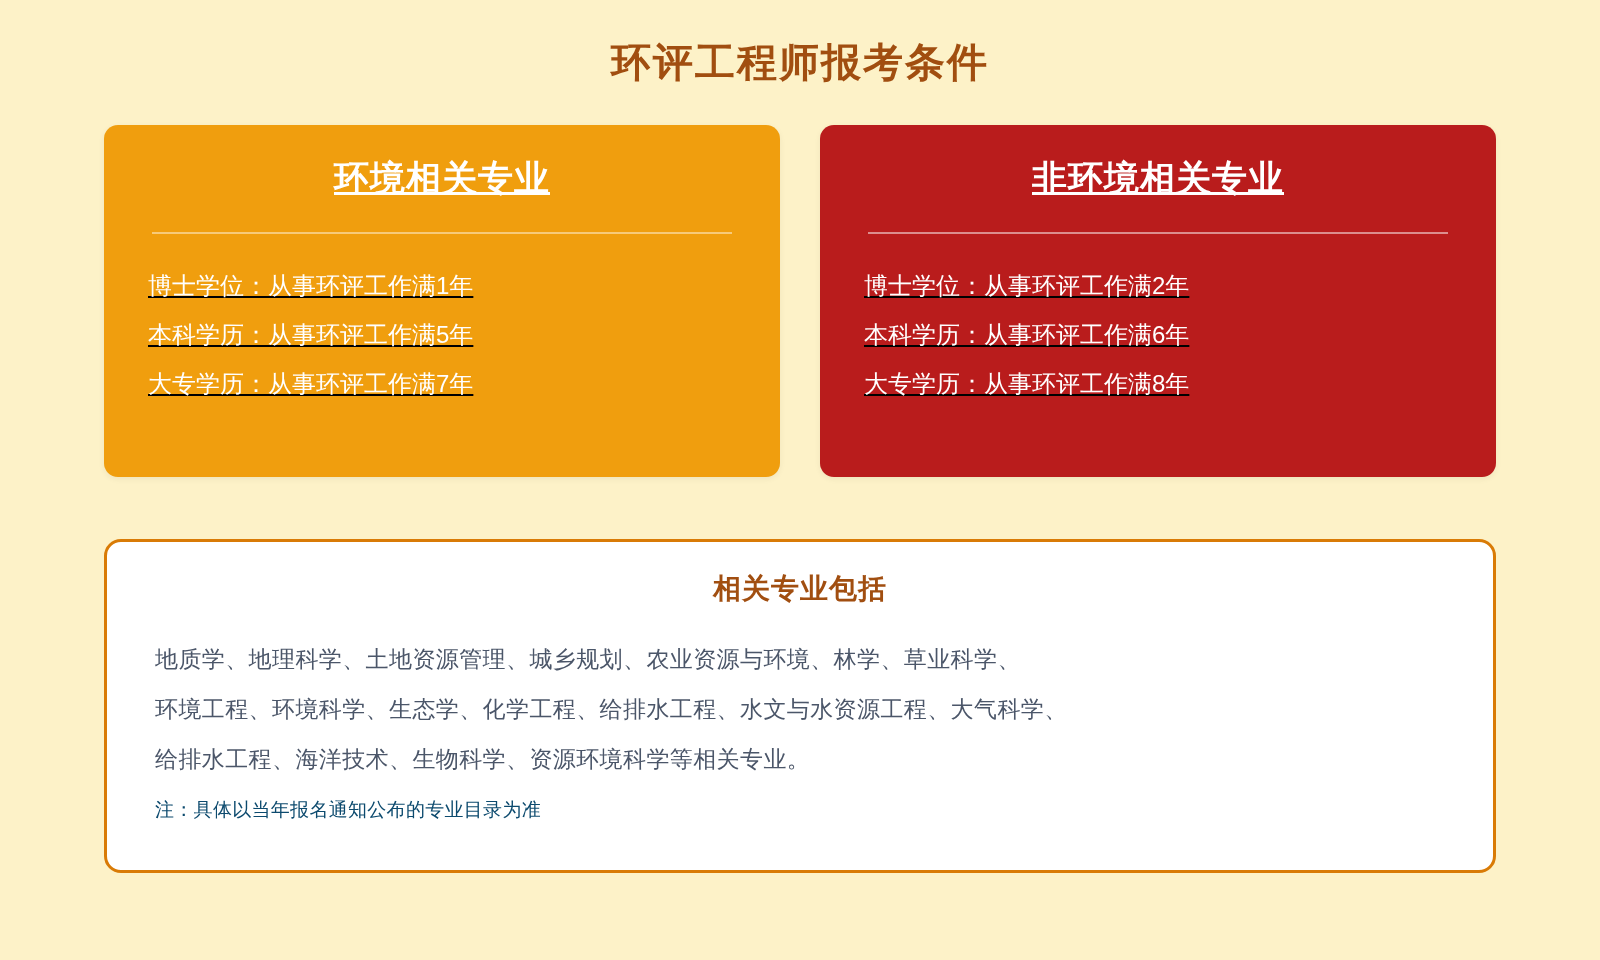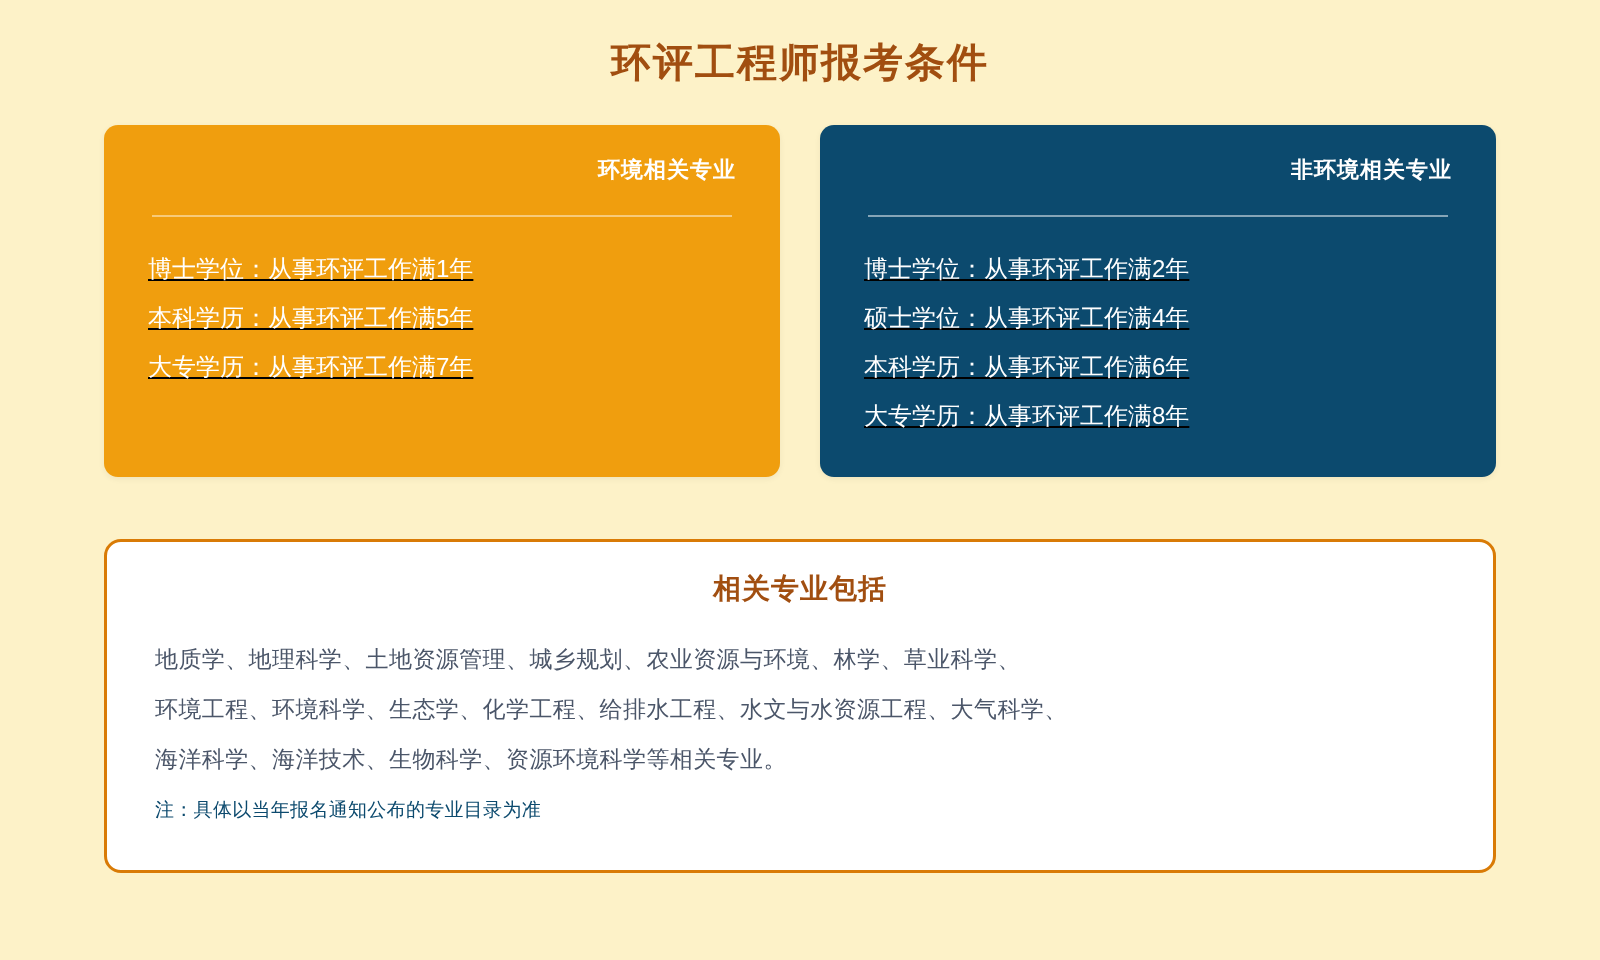--- a/index.html
+++ b/index.html
@@ -54,12 +54,13 @@
   .cond-card.green  { background: #0c4a6e; }
 
   .cond-card-title {
-    text-align: right;
+    text-align: center;
     color: #ffffff;
-    font-size: 22px;
+    font-size: 35px;
     font-weight: bold;
     letter-spacing: 1px;
     padding-bottom: 5px;
+    text-decoration: underline;
   }
 
   .cond-divider {

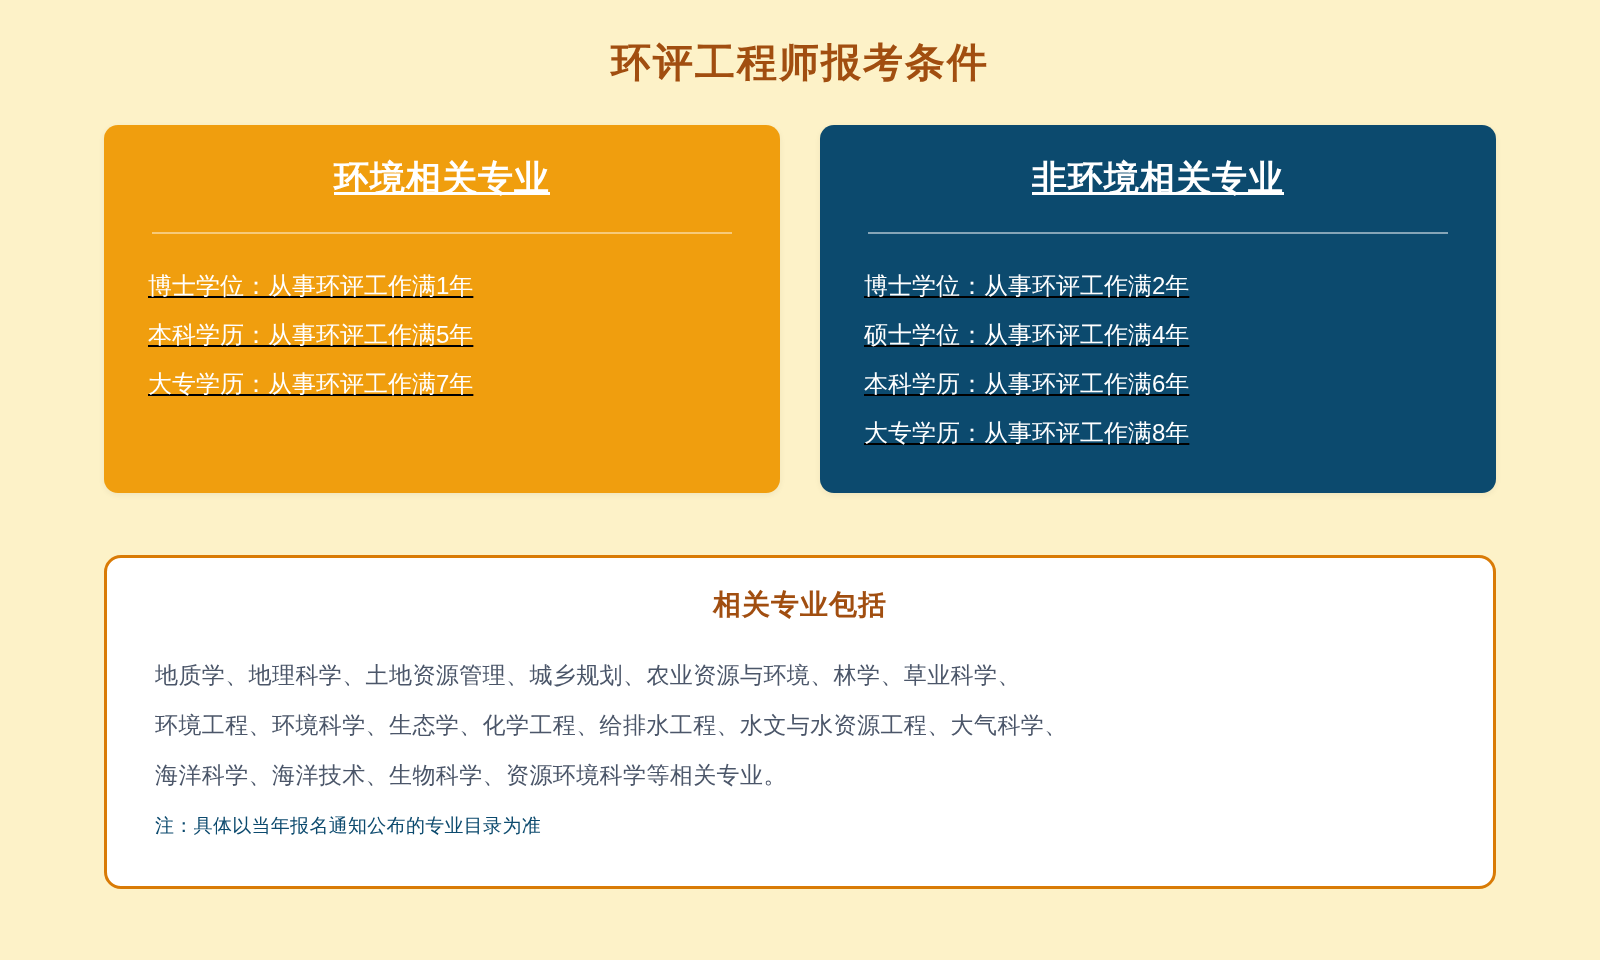--- a/index.html
+++ b/index.html
@@ -51,7 +51,7 @@
     box-shadow: 0 2px 6px rgba(0,0,0,0.06);
   }
   .cond-card.orange { background: #f09e0e; }
-  .cond-card.green  { background: #0c4a6e; }
+  .cond-card.green  { background: #b91c1c; }
 
   .cond-card-title {
     text-align: center;

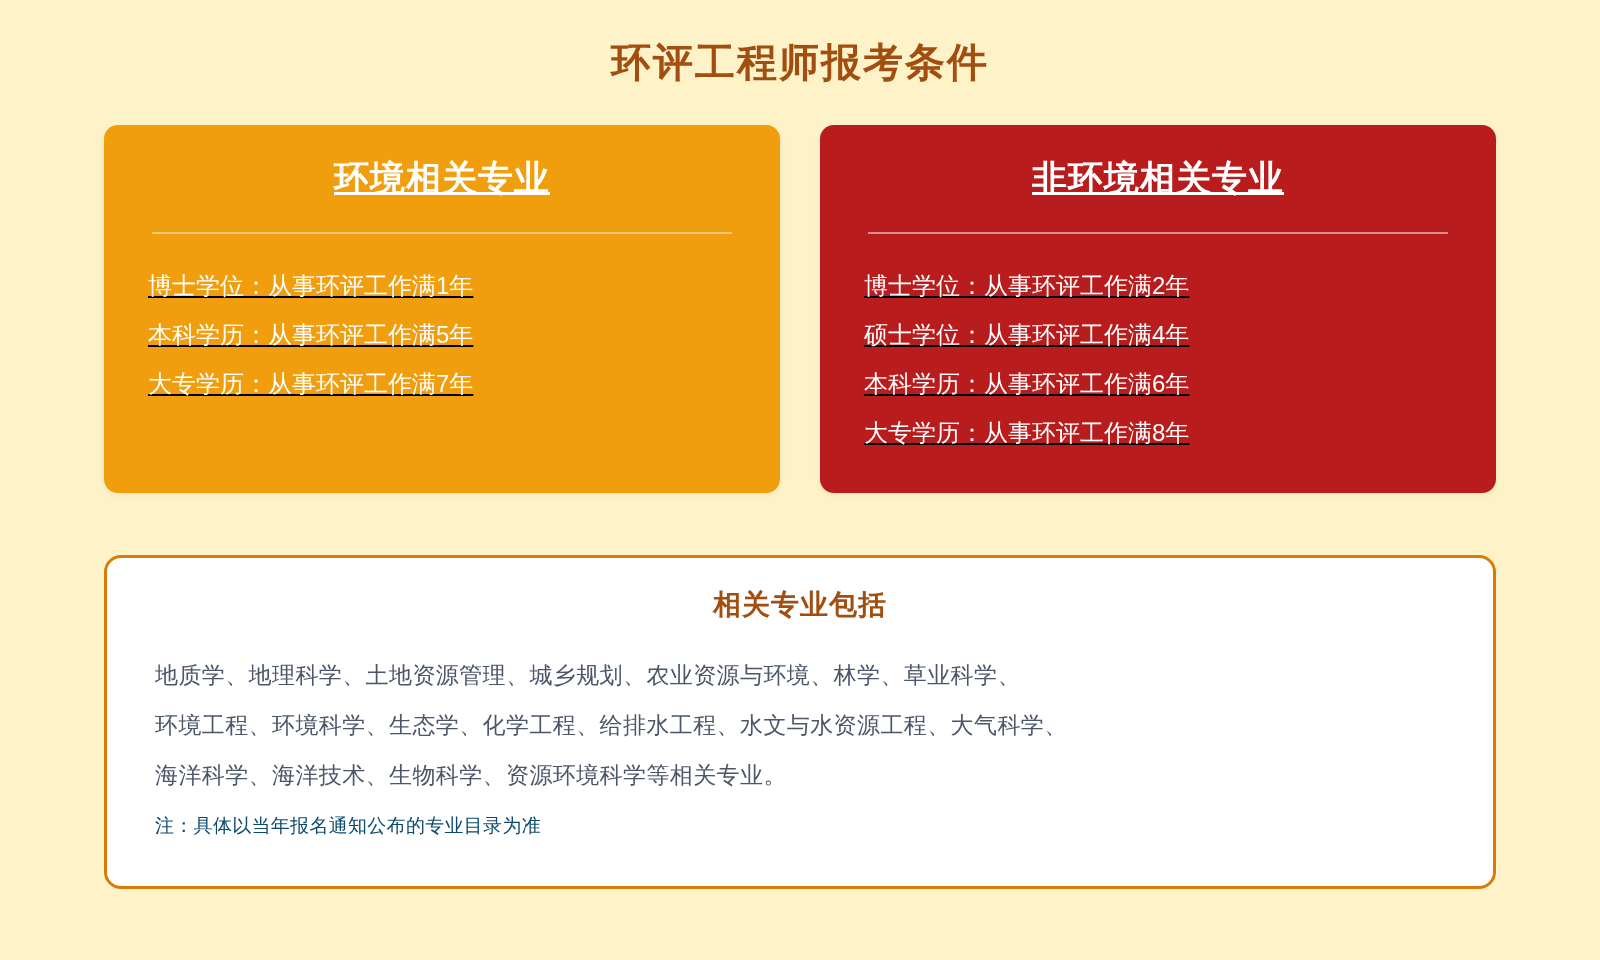--- a/index.html
+++ b/index.html
@@ -145,7 +145,6 @@
       <div class="cond-divider"></div>
       <ul class="cond-list">
         <li class="cond-item">博士学位：从事环评工作满2年</li>
-        <li class="cond-item">硕士学位：从事环评工作满4年</li>
         <li class="cond-item">本科学历：从事环评工作满6年</li>
         <li class="cond-item">大专学历：从事环评工作满8年</li>
       </ul>

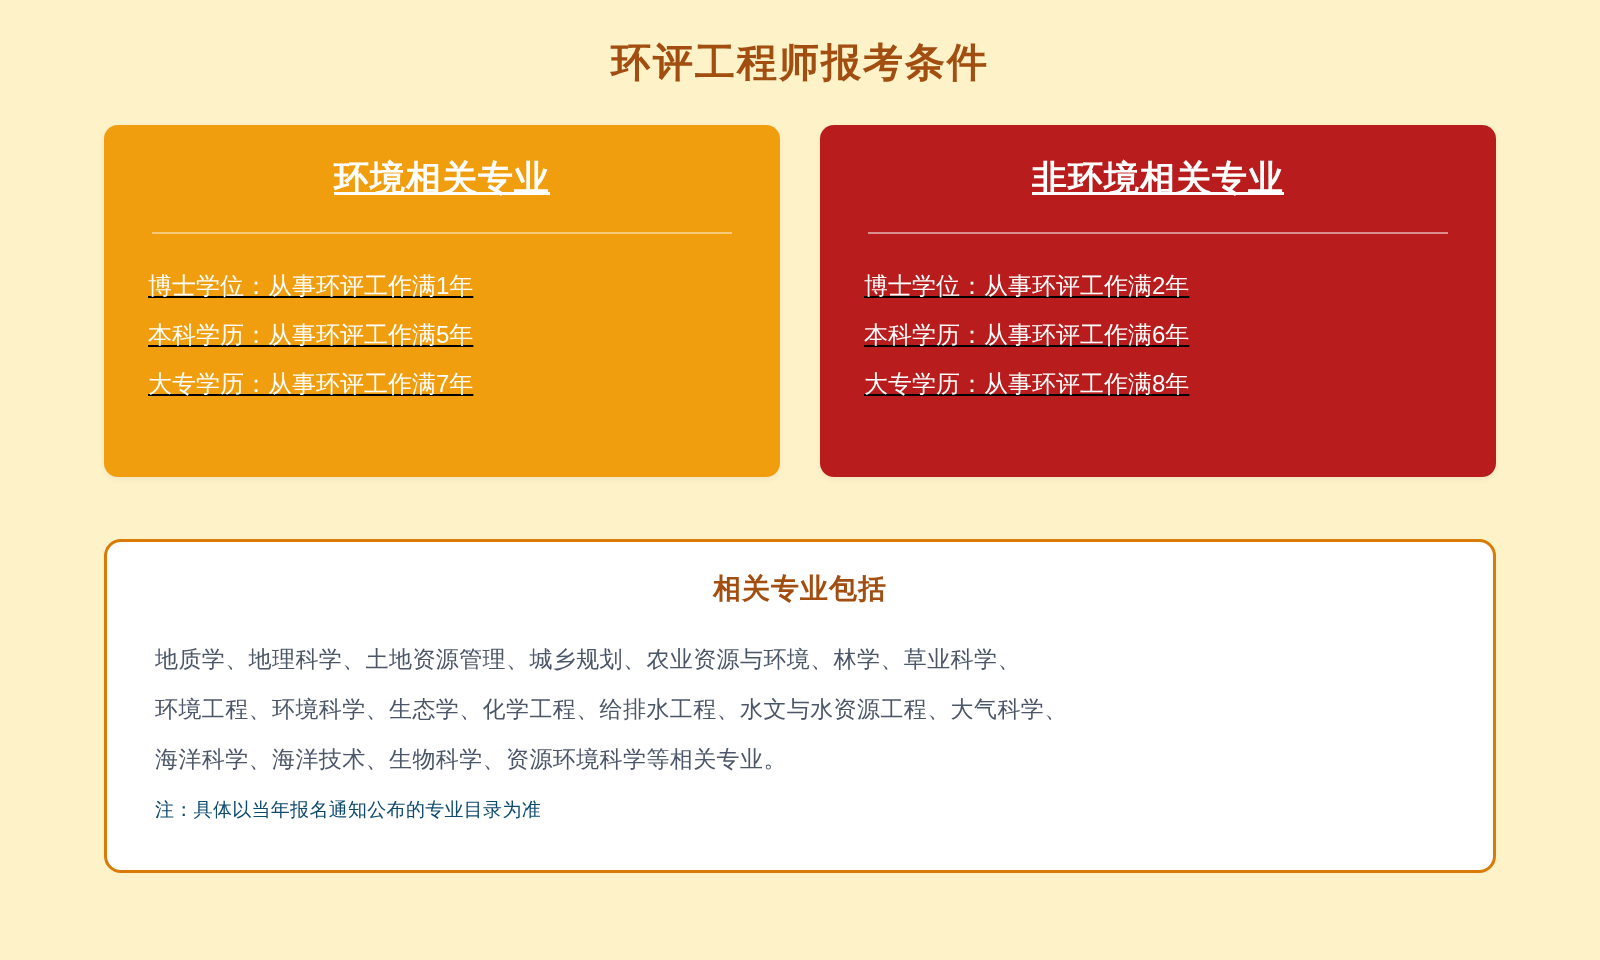--- a/index.html
+++ b/index.html
@@ -157,7 +157,7 @@
     <div class="majors-body">
       <div class="majors-line">地质学、地理科学、土地资源管理、城乡规划、农业资源与环境、林学、草业科学、</div>
       <div class="majors-line">环境工程、环境科学、生态学、化学工程、给排水工程、水文与水资源工程、大气科学、</div>
-      <div class="majors-line">海洋科学、海洋技术、生物科学、资源环境科学等相关专业。</div>
+      <div class="majors-line">给排水工程、海洋技术、生物科学、资源环境科学等相关专业。</div>
     </div>
     <div class="majors-note">注：具体以当年报名通知公布的专业目录为准</div>
   </div>

